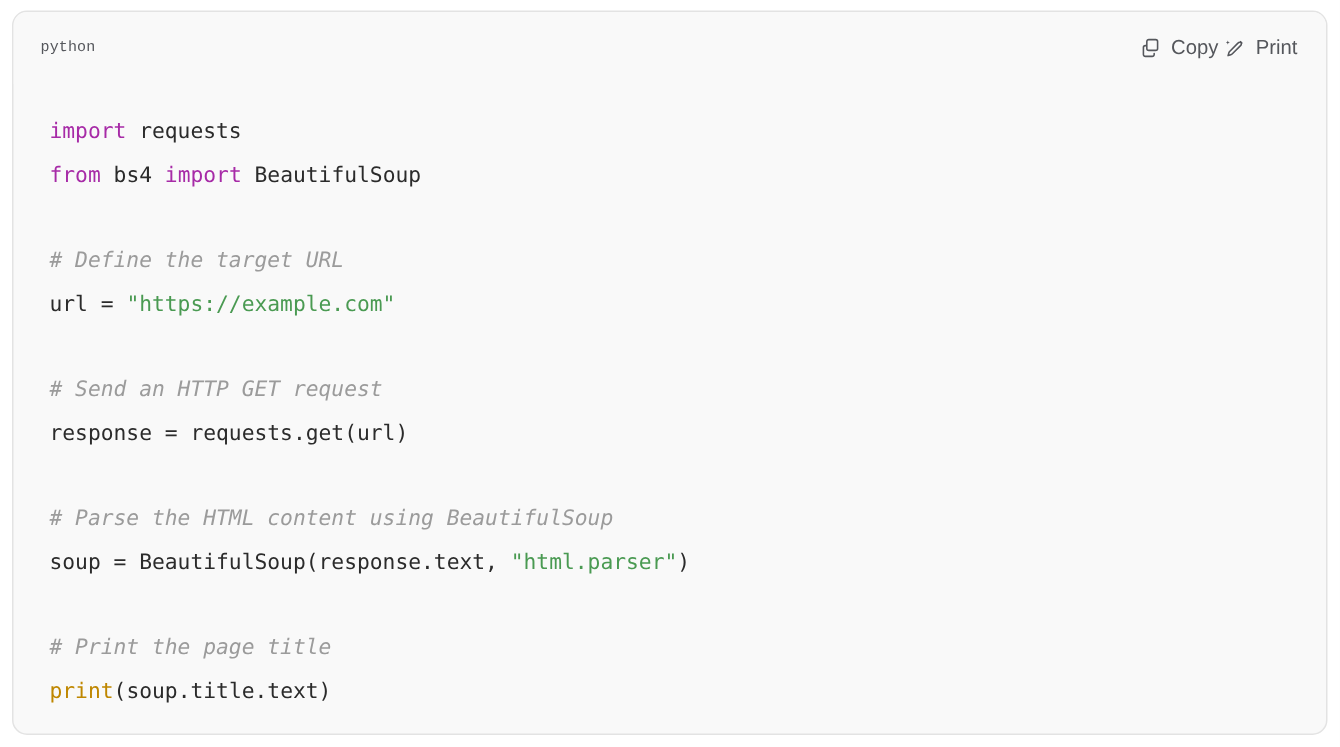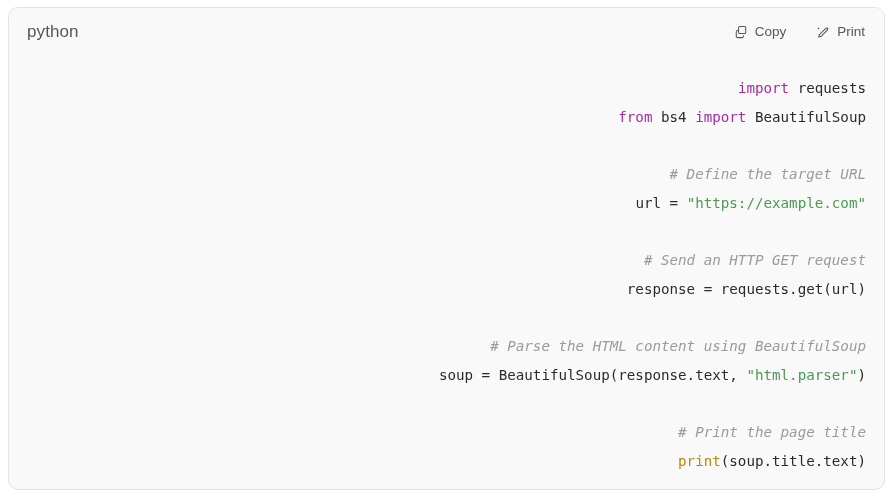--- a/index.html
+++ b/index.html
@@ -38,8 +38,8 @@
   }
 
   .lang-label {
-    font-family: Liberation Sans, sans-serif;
-    font-size: 17px;
+    font-family: Liberation Mono, monospace;
+    font-size: 10px;
     color: #55575c;
     letter-spacing: 0.1px;
     flex: 0 0 auto;

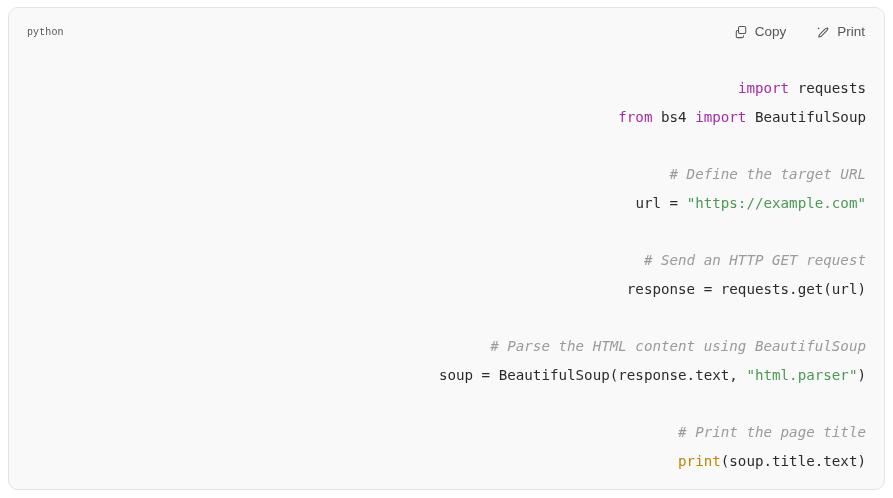--- a/index.html
+++ b/index.html
@@ -50,7 +50,6 @@
   .header-actions {
     display: flex;
     align-items: center;
-    gap: 26px;
     flex: 0 0 auto;
   }
 

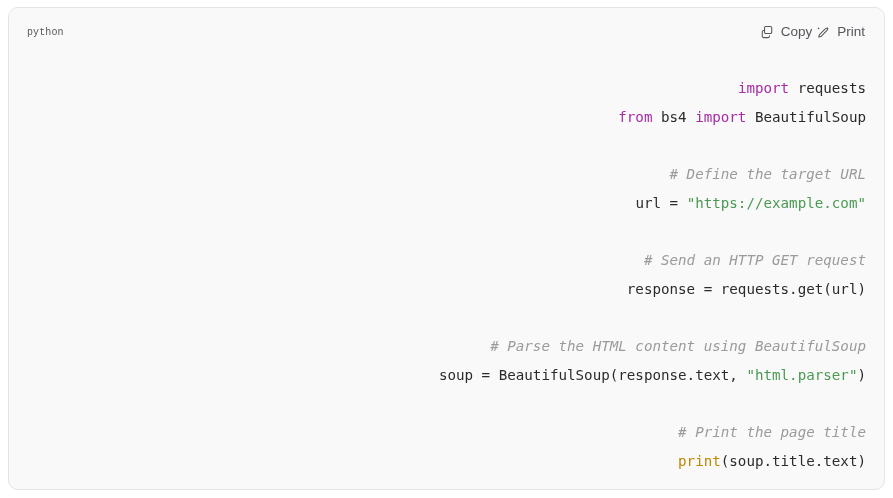--- a/index.html
+++ b/index.html
@@ -73,7 +73,6 @@
   .code-body {
     padding: 18px 18px 10px 24px;
     box-sizing: border-box;
-    text-align: right;
   }
 
   pre.code {

